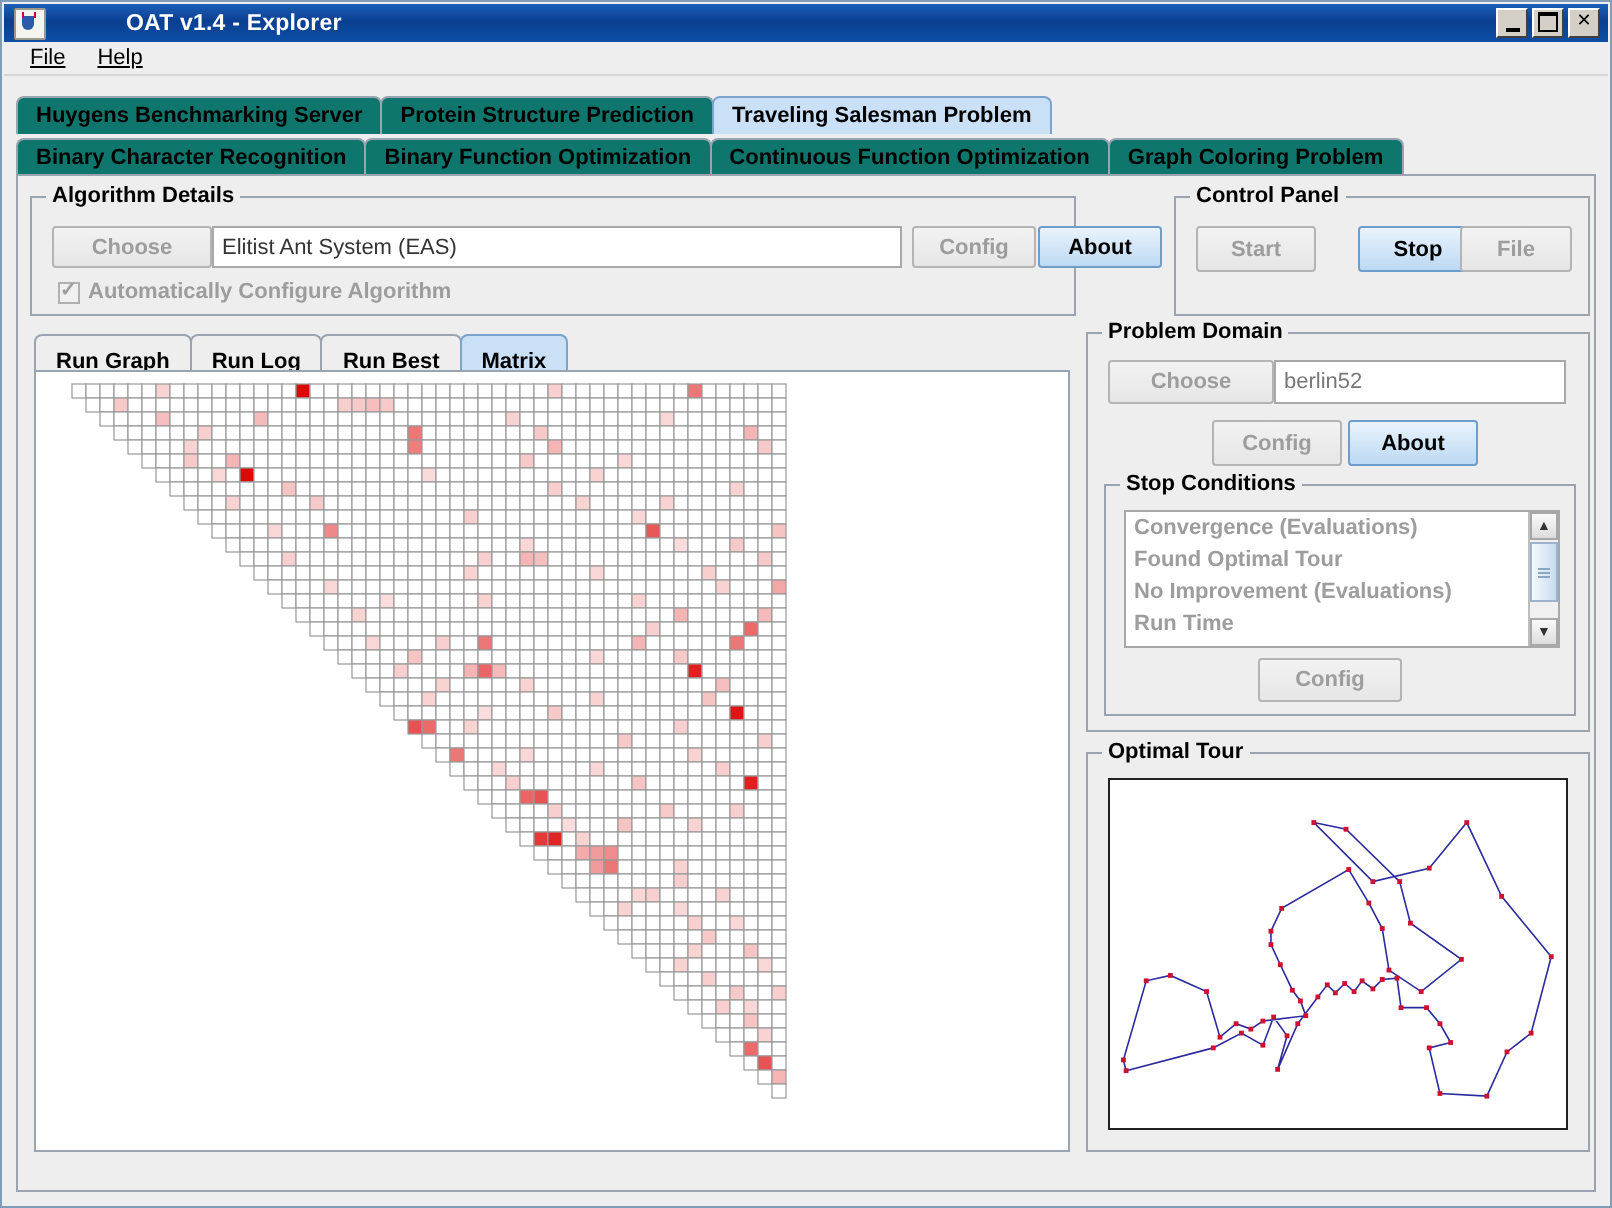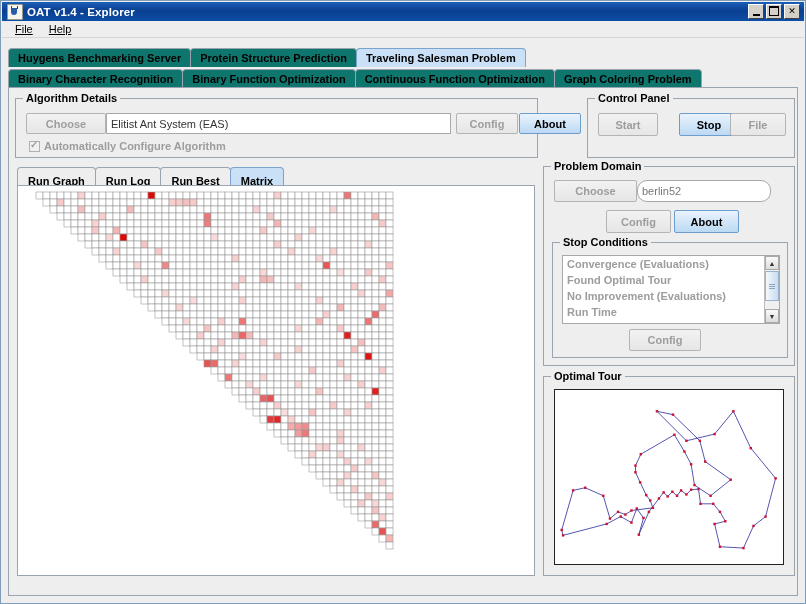--- a/index.html
+++ b/index.html
@@ -19,7 +19,7 @@
   .title-icon:after{content:"";position:absolute;left:3px;top:1px;width:5px;height:3px;
               border-left:1px solid #c03;border-right:1px solid #c03;}
   .title-text{color:#fff;font-weight:bold;font-size:11.5px;letter-spacing:.1px;
-              flex:1 1 auto;white-space:nowrap;overflow:hidden;}
+              flex:1 1 auto;white-space:nowrap;overflow:hidden;margin-left:36px;}
   .win-btns{display:flex;gap:2px;padding-right:2px;flex:0 0 auto;}
   .win-btn{width:16px;height:15px;background:#d4d0c8;border:1px solid #fff;
            border-right-color:#404040;border-bottom-color:#404040;

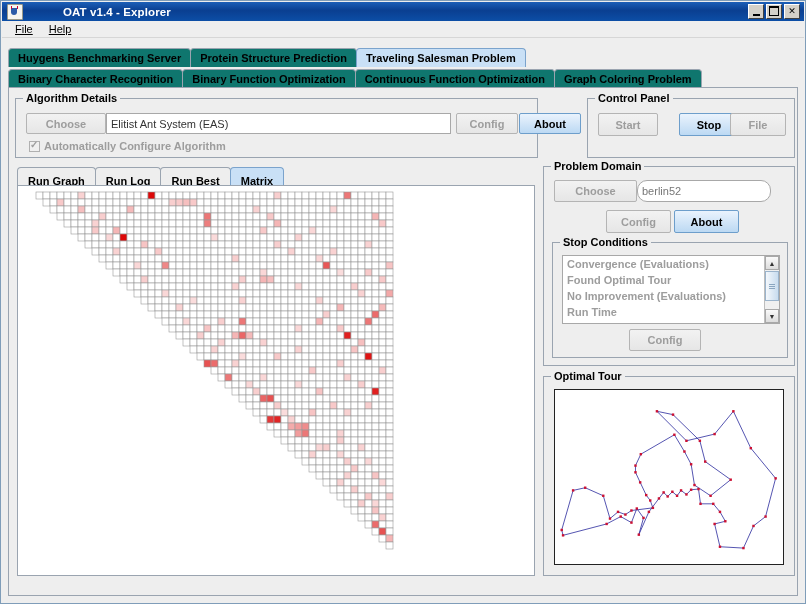--- a/index.html
+++ b/index.html
@@ -1503,7 +1503,7 @@
       <div class="group" style="left:534px;top:78px;width:252px;height:200px;">
         <div class="glabel">Problem Domain</div>
         <div class="btn disabled" style="position:absolute;left:10px;top:13px;width:83px;height:22px;">Choose</div>
-        <div class="txtfield dim" style="position:absolute;left:93px;top:13px;width:134px;height:22px;border-radius:10px;">berlin52</div>
+        <div class="txtfield dim" style="position:absolute;left:93px;top:13px;width:146px;height:22px;">berlin52</div>
         <div class="btn disabled" style="position:absolute;left:62px;top:43px;width:65px;height:23px;">Config</div>
         <div class="btn focus" style="position:absolute;left:130px;top:43px;width:65px;height:23px;">About</div>
 

